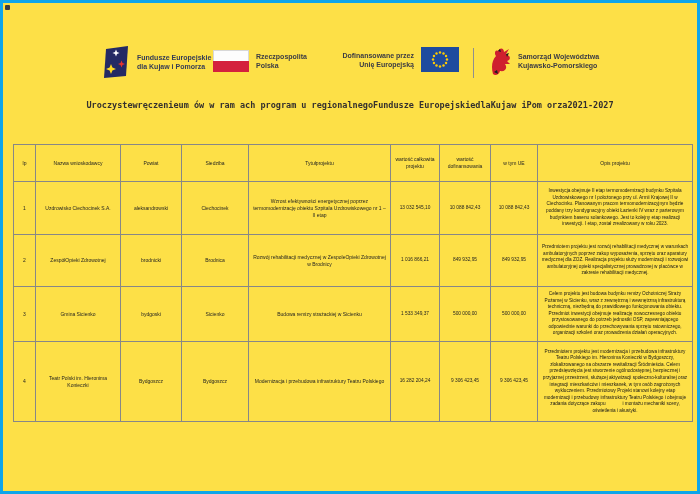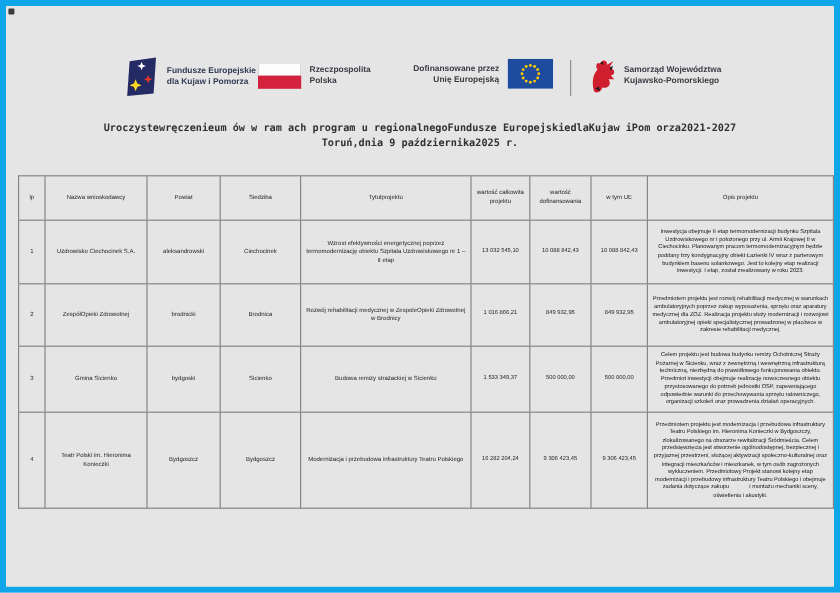--- a/index.html
+++ b/index.html
@@ -6,9 +6,9 @@
   .page{
     position:relative;
     width:700px;height:494px;
-    background:#e5e5e5;
+    background:#fde047;
     box-sizing:border-box;
-    border:5px solid #0ea5e9;
+    border:3px solid #0ea5e9;
     font-family:"Liberation Sans", sans-serif;
     overflow:hidden;
   }

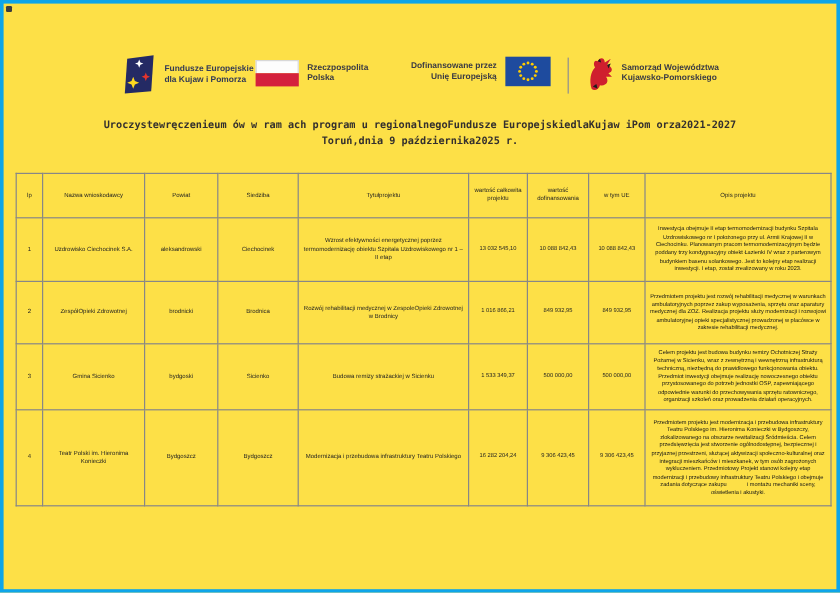--- a/index.html
+++ b/index.html
@@ -133,7 +133,6 @@
 
   <div class="doc-title">
     <div>Uroczystewręczenieum ów w ram ach program u regionalnegoFundusze EuropejskiedlaKujaw iPom orza2021-2027</div>
-    <div>Toruń,dnia 9 października2025 r.</div>
   </div>
 
   <table class="projects">

